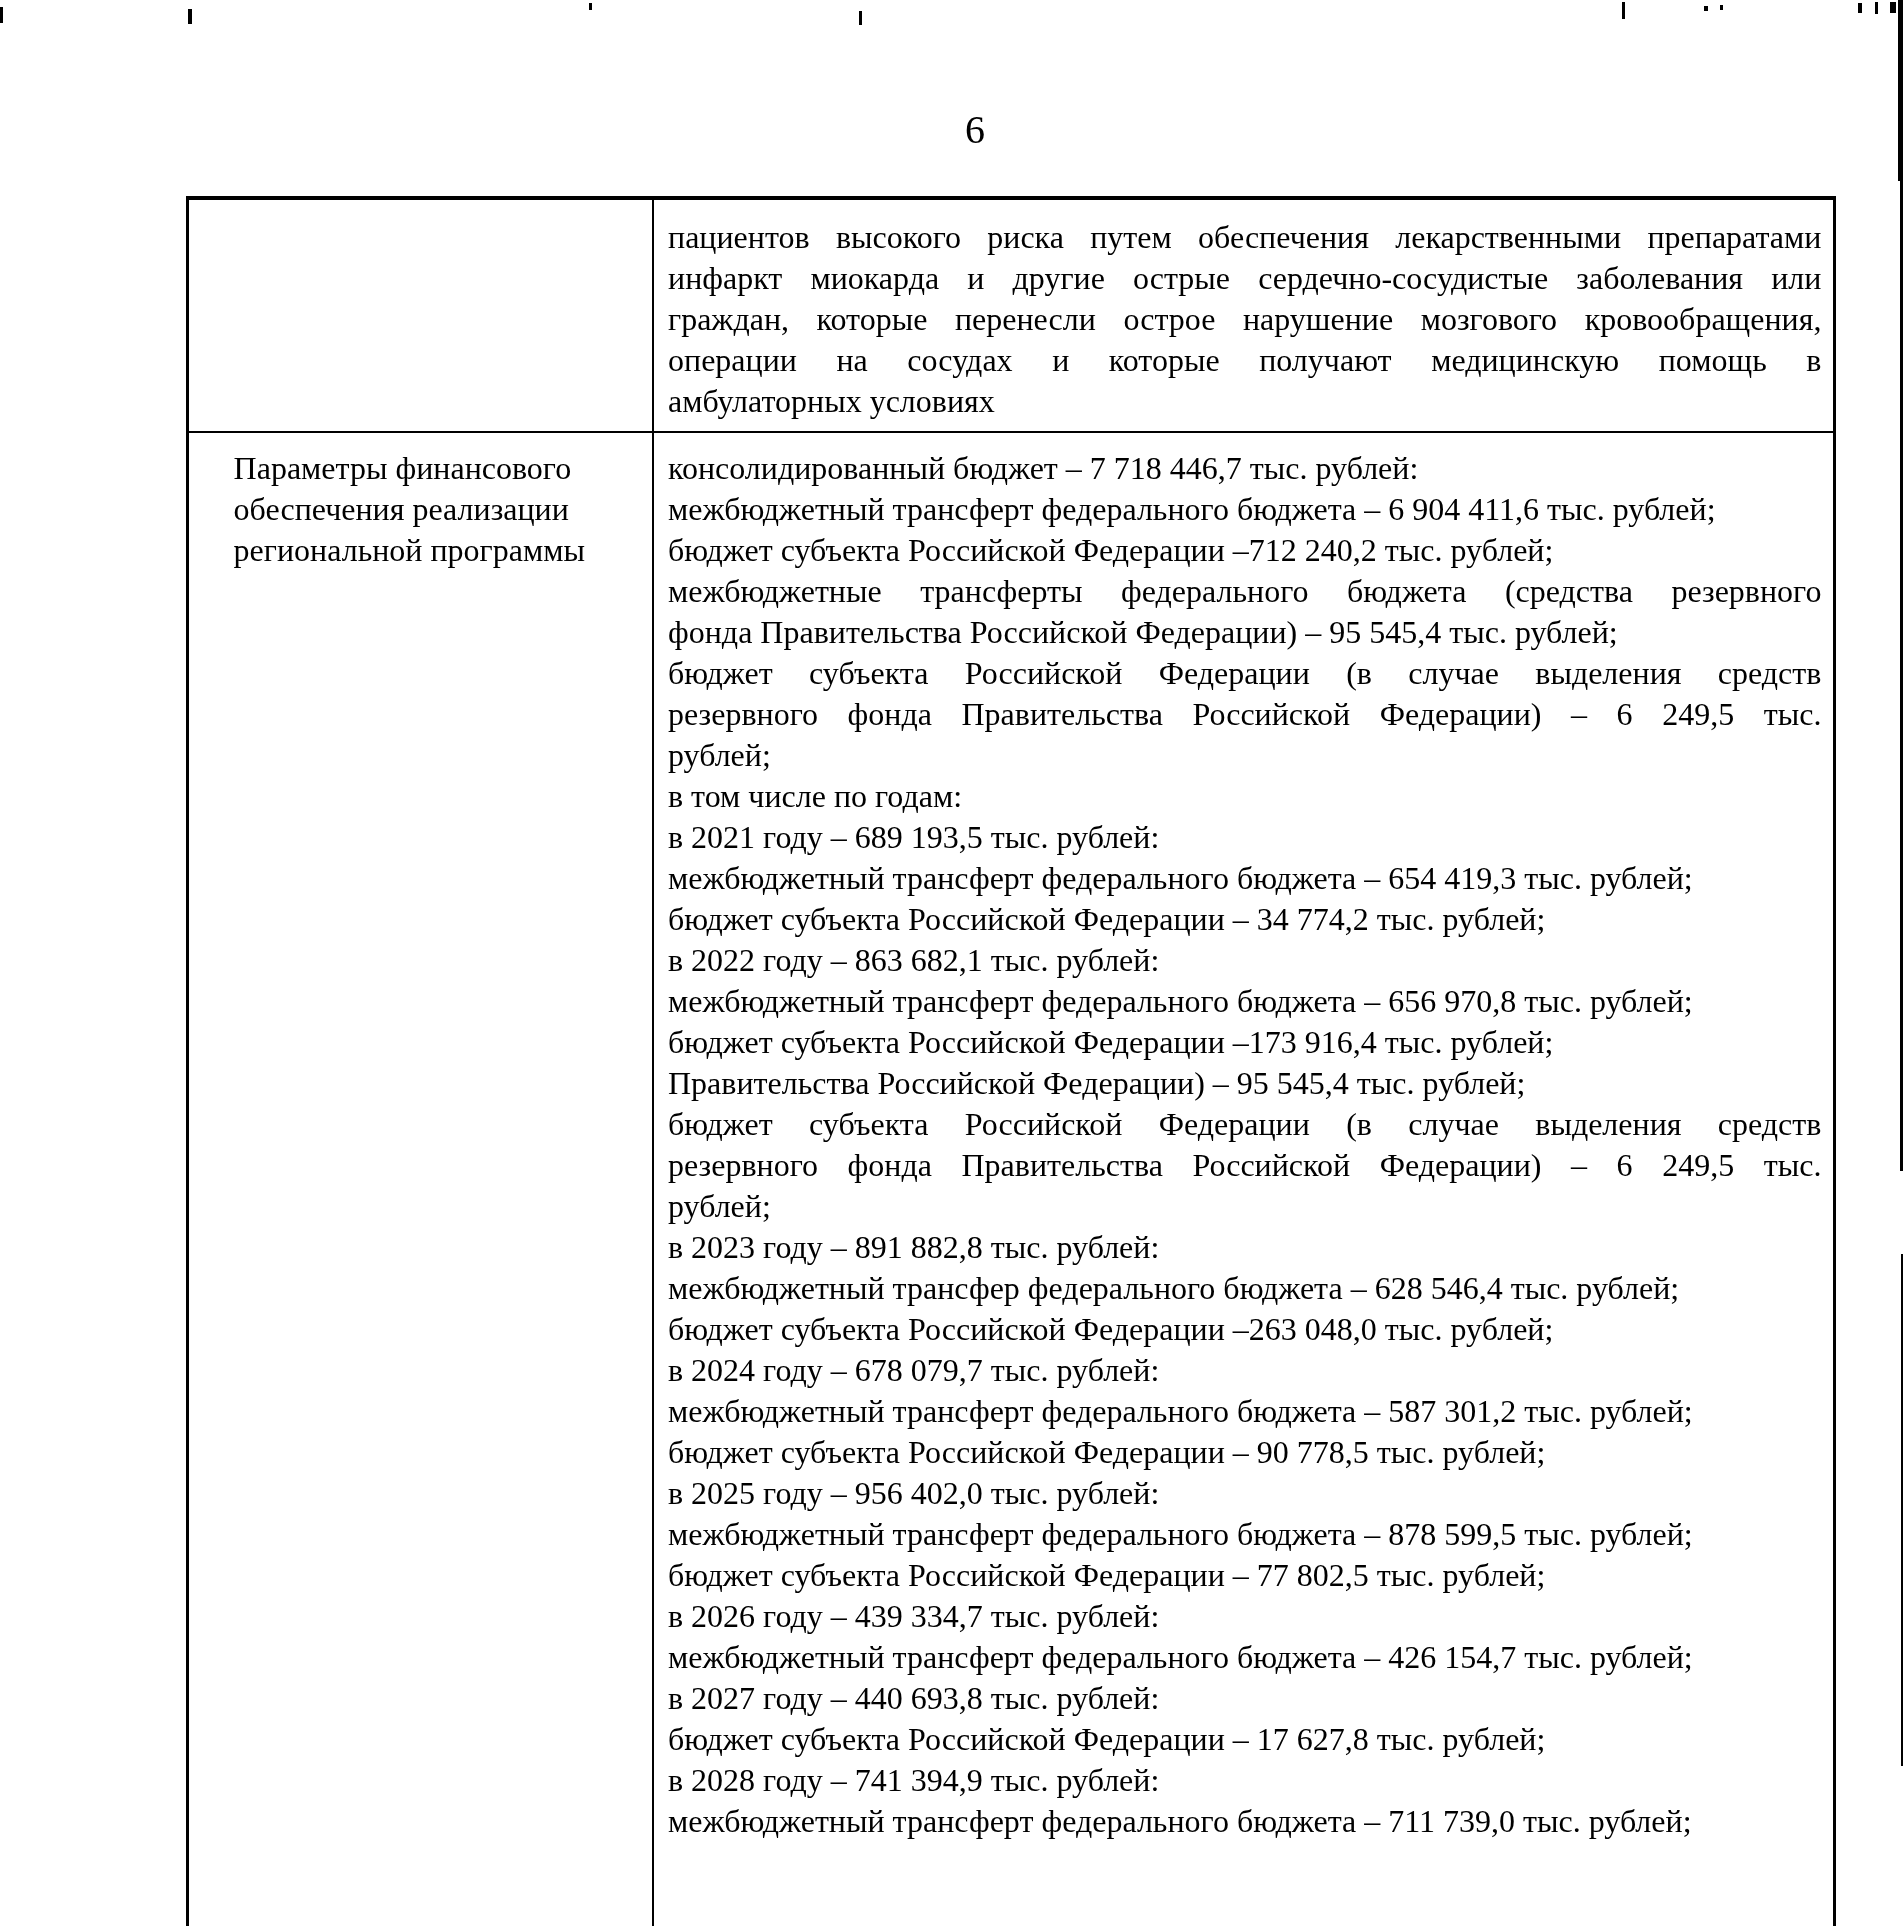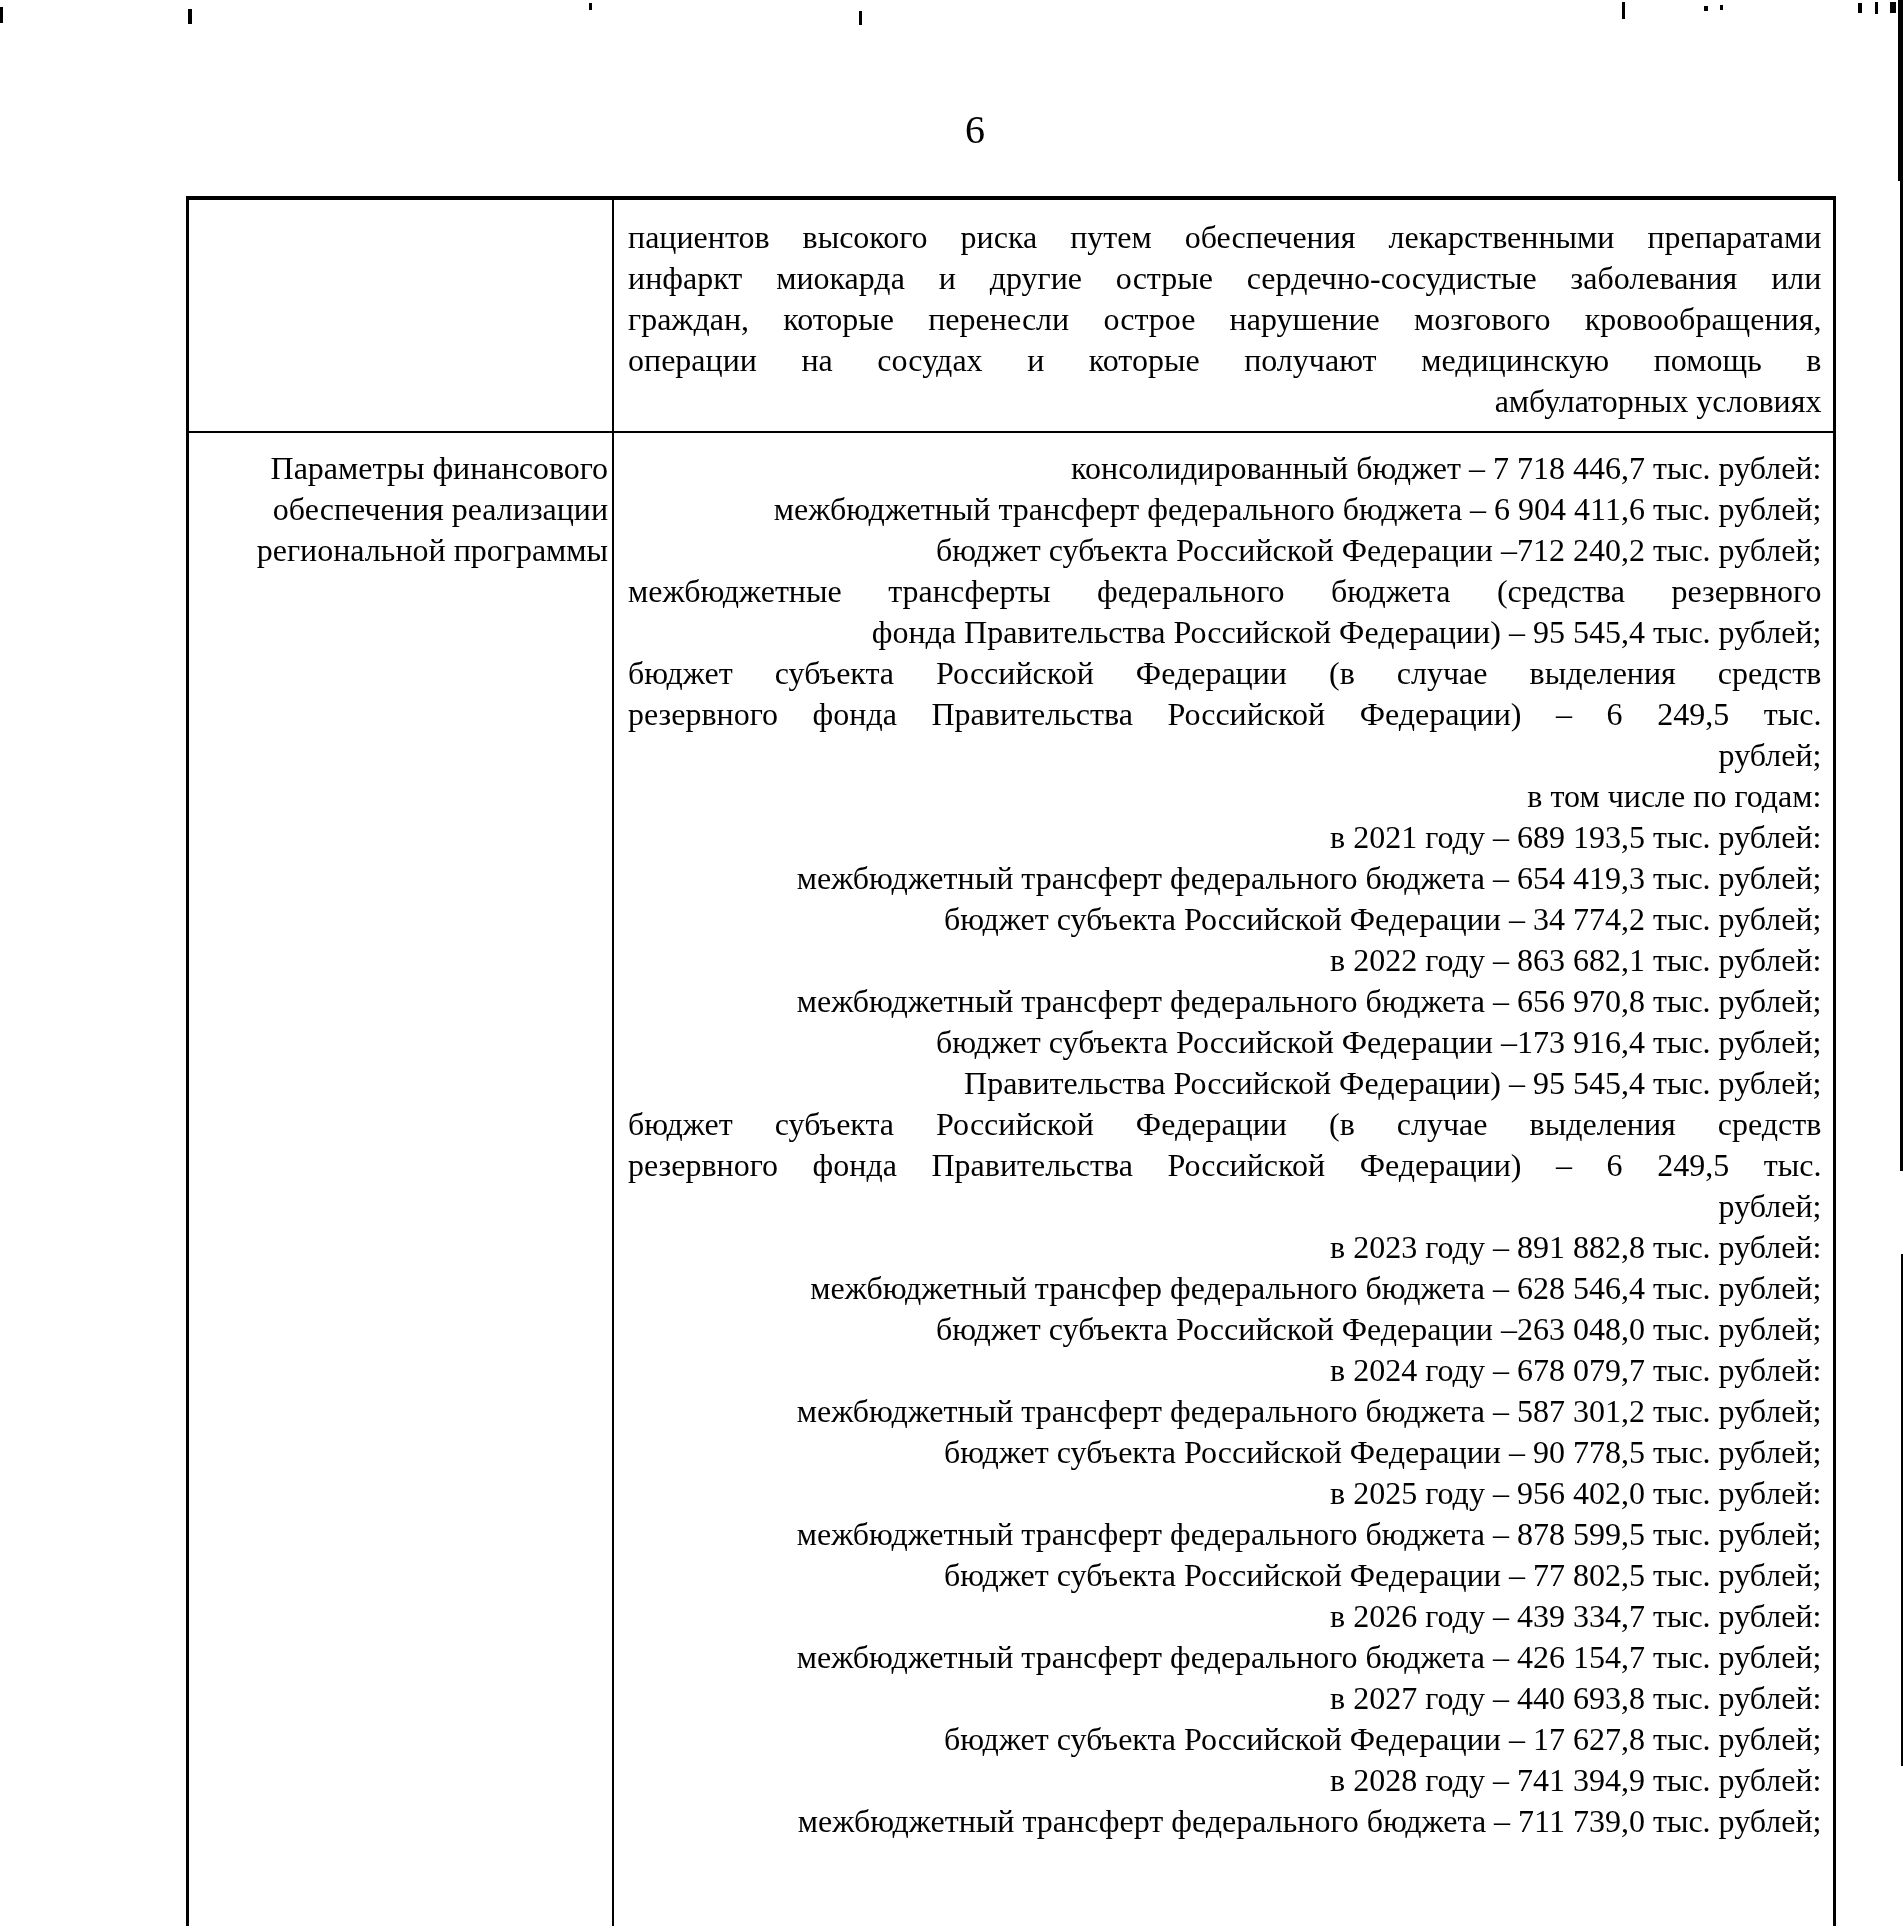--- a/index.html
+++ b/index.html
@@ -26,7 +26,7 @@
     border-style:solid;border-color:#000;
     border-width:4.6px 3.5px 3.5px 3.5px;
   }
-  .row{display:flex;box-sizing:border-box;width:100%;}
+  .row{display:flex;box-sizing:border-box;width:100%;padding-left:40px;}
   .row1{height:233px;border-bottom:2.3px solid #000;}
   .row2{height:1819px;}
   .cell{box-sizing:border-box;overflow:hidden;}

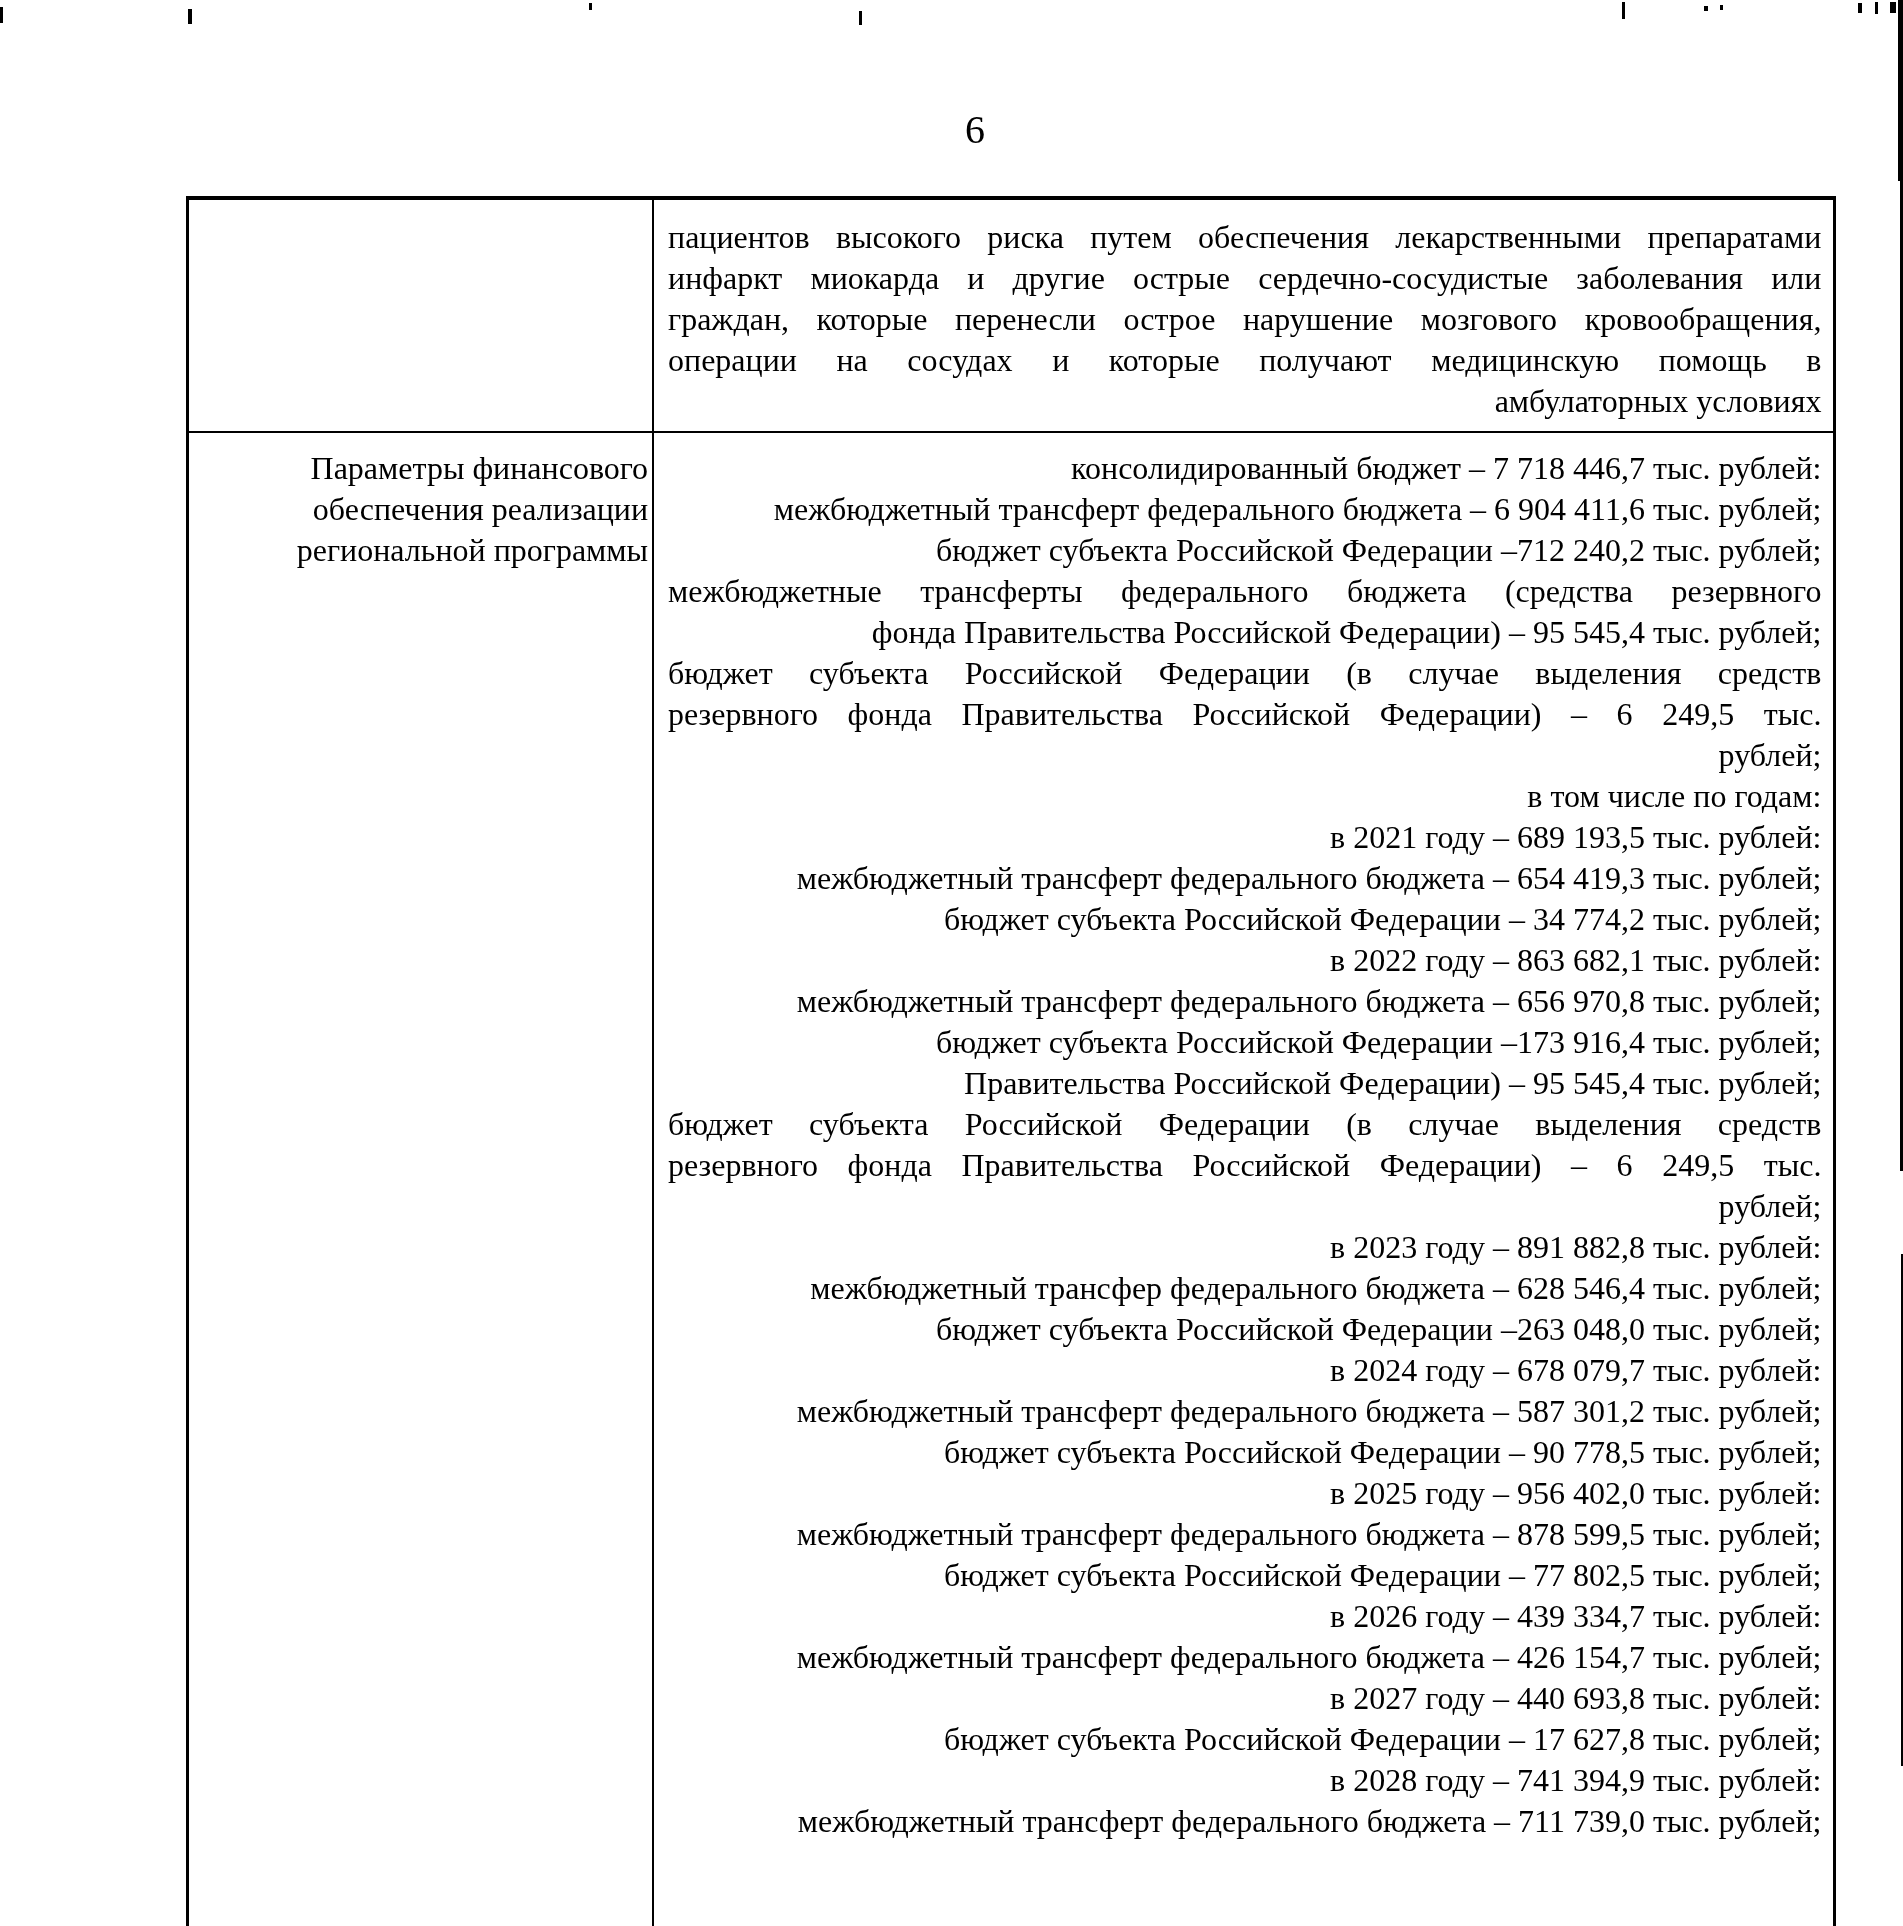--- a/index.html
+++ b/index.html
@@ -37,7 +37,7 @@
     font-size:32px;
     line-height:41px;
     white-space:nowrap;
-    text-align:right;
+    text-align:left;
   }
   .line.j{
     white-space:normal;

